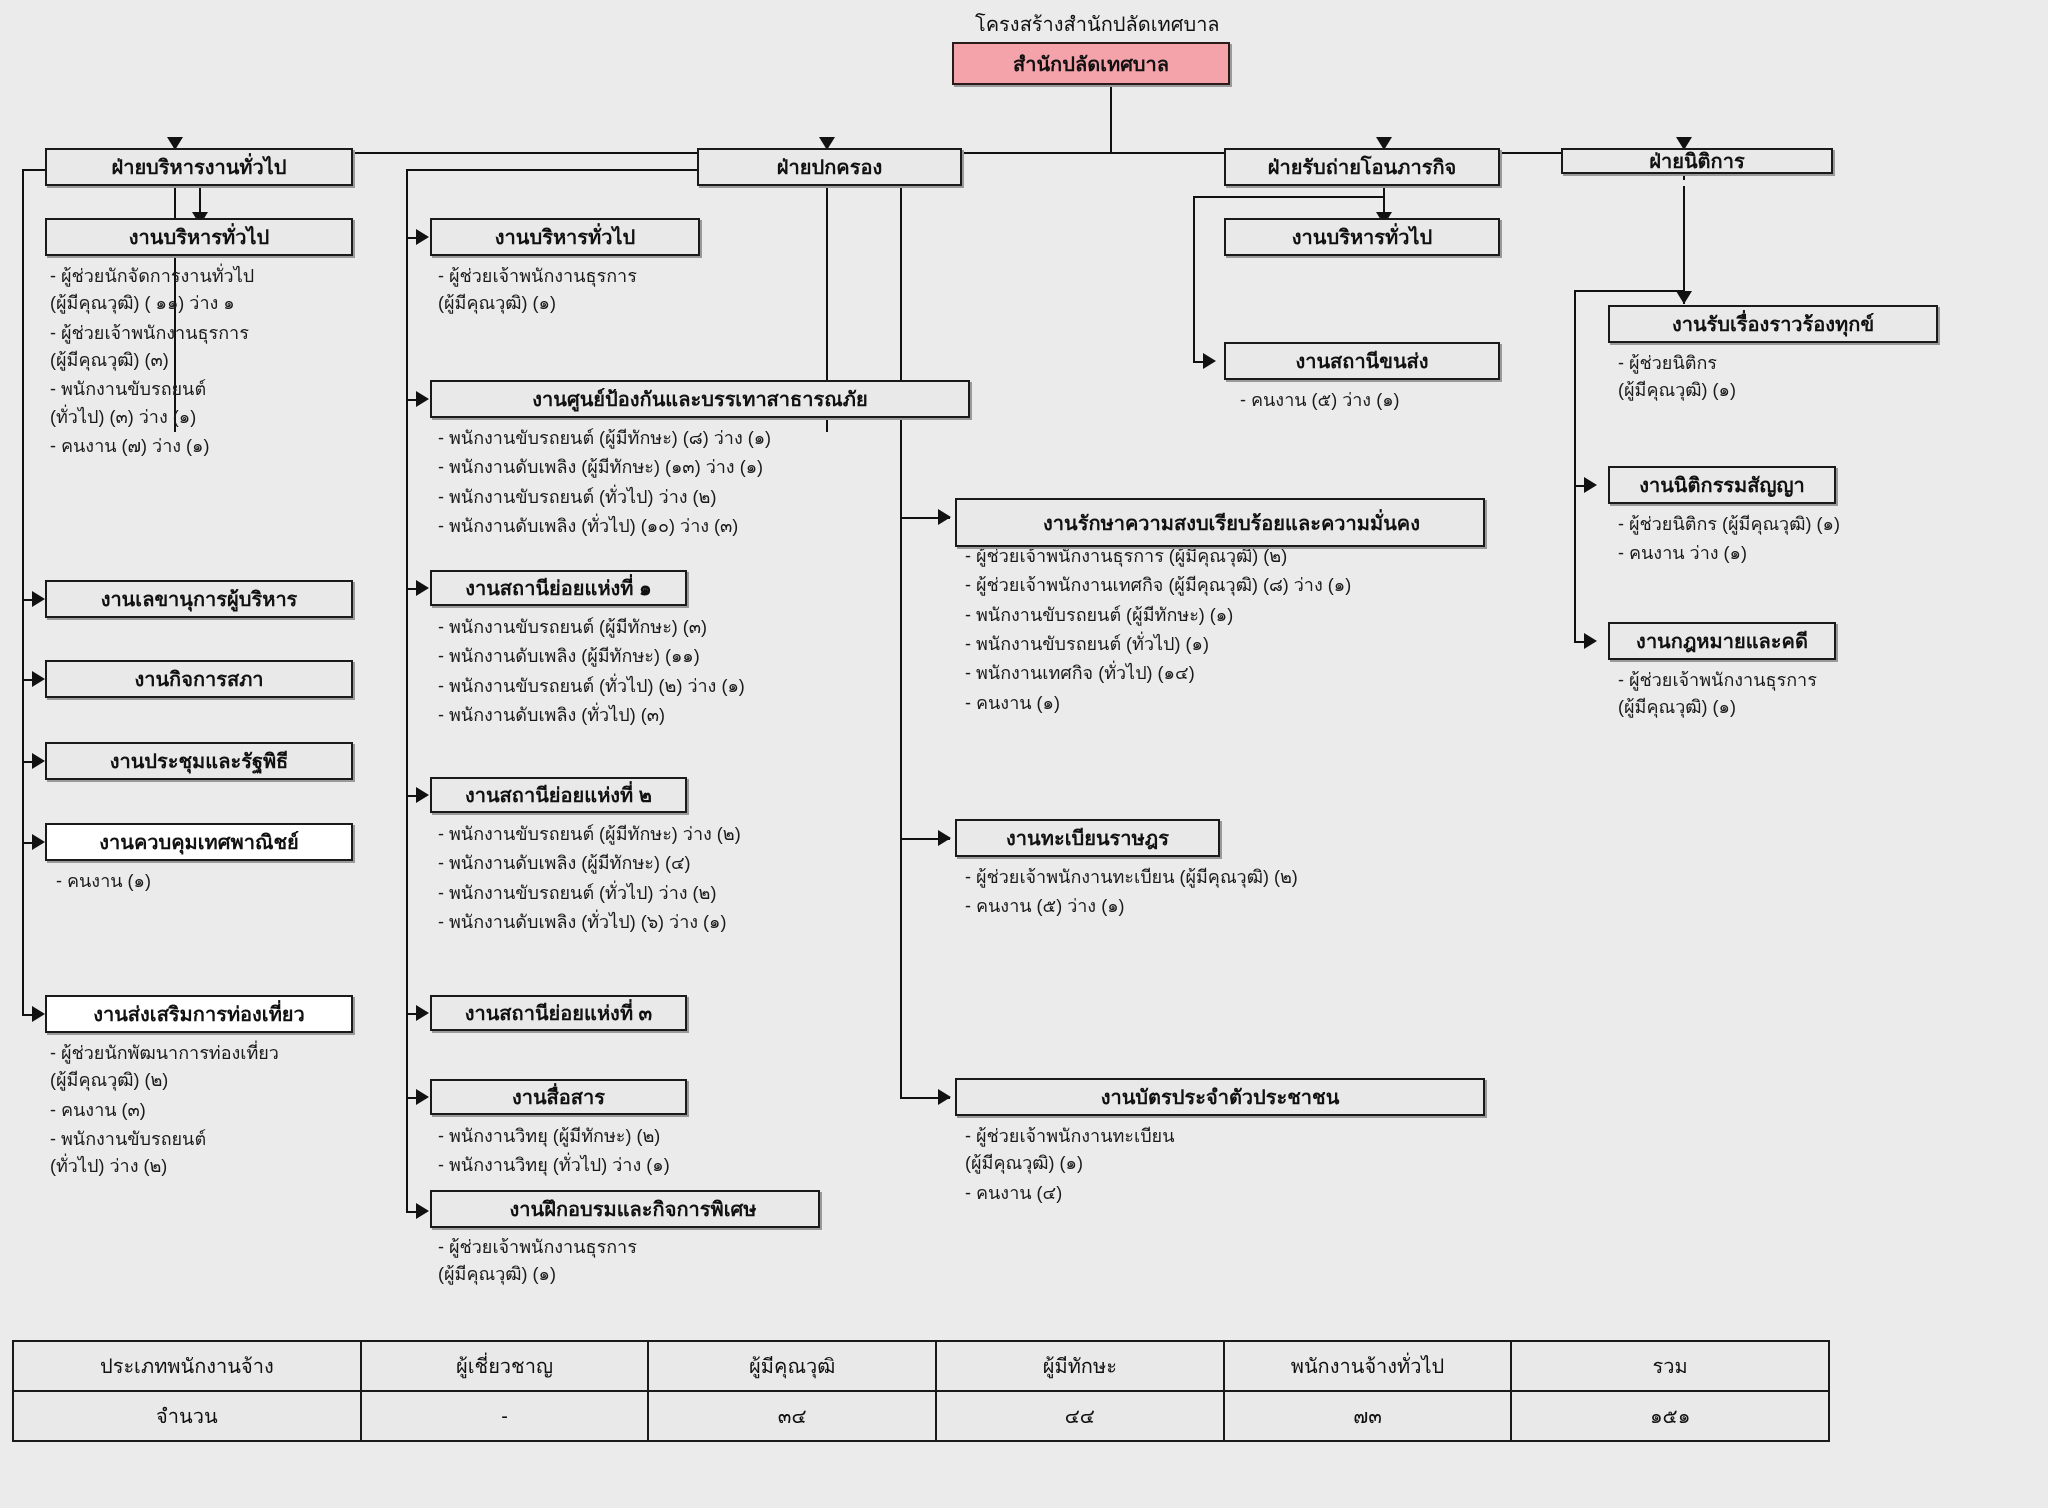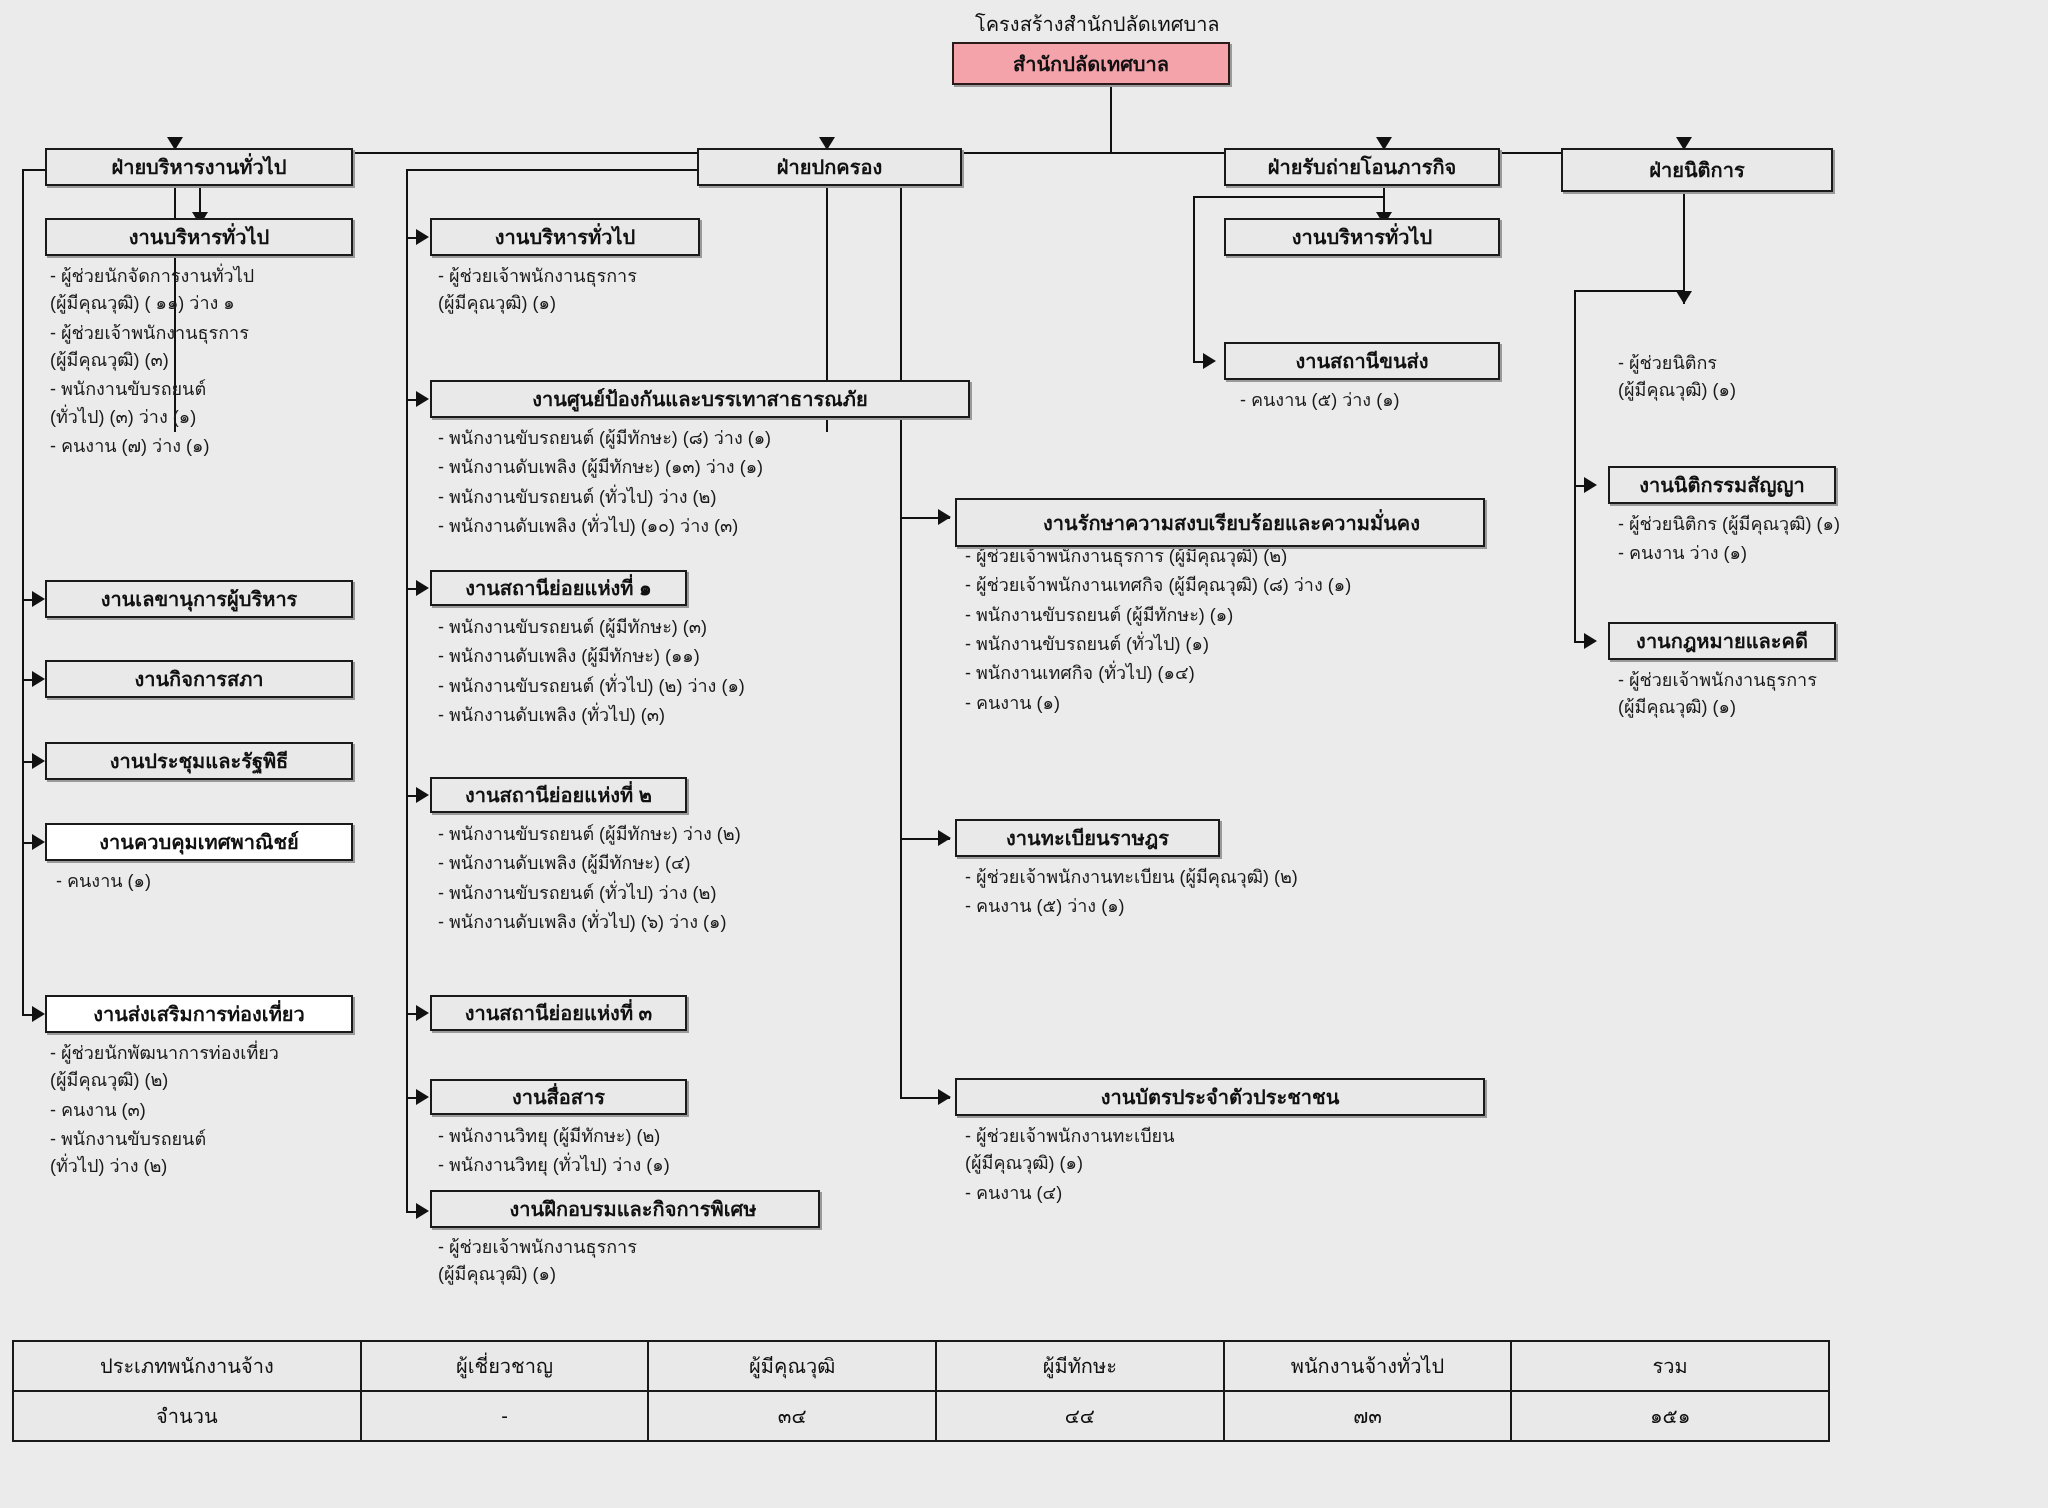--- a/index.html
+++ b/index.html
@@ -114,7 +114,7 @@
     <span>ฝ่ายรับถ่ายโอนภารกิจ</span>
   </div>
 
-  <div class="box" style="left:1561px; top:148px; width:272px; height:44px;">
+  <div class="box" style="left:1561px; top:148px; width:272px; height:26px;">
     <span>ฝ่ายนิติการ</span>
   </div>
 

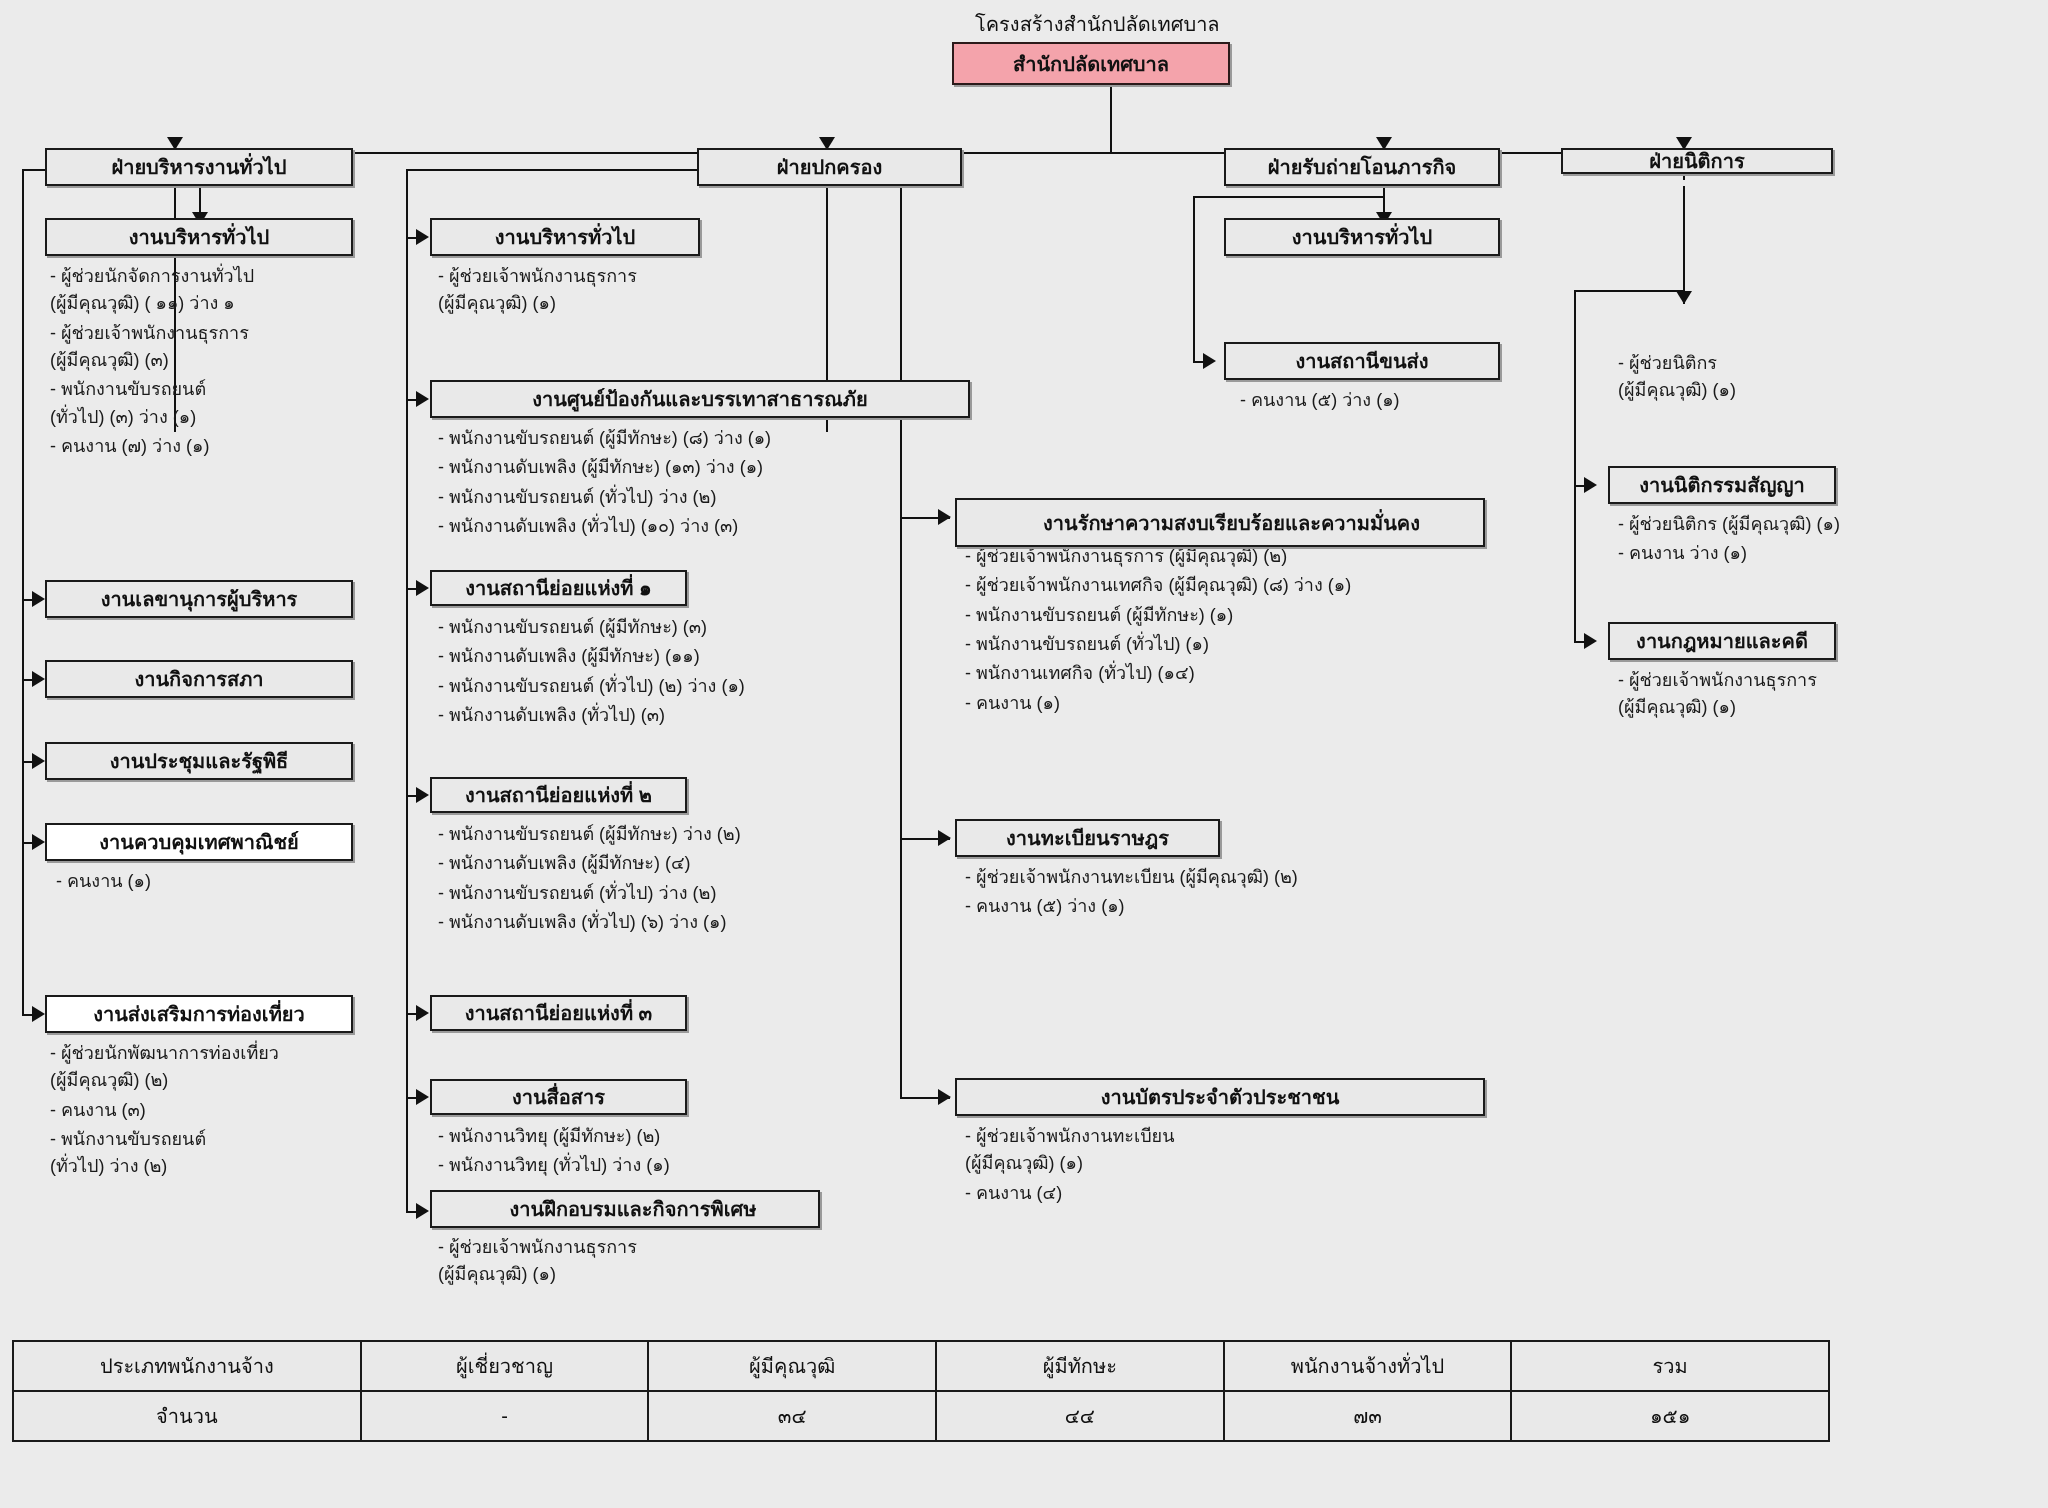--- a/index.html
+++ b/index.html
@@ -306,6 +306,9 @@
   <div class="ln h" style="left:1574px; top:290px; width:110px;"></div>
   <div class="ln v" style="left:1574px; top:290px; height:353px;"></div>
 
+  <div class="box" style="left:1608px; top:305px; width:330px; height:38px;">
+    <span>งานรับเรื่องราวร้องทุกข์</span>
+  </div>
   <div class="items" style="left:1618px; top:350px;">
     <div class="li"><span>- ผู้ช่วยนิติกร</span><span class="cont">(ผู้มีคุณวุฒิ) (๑)</span></div>
   </div>

